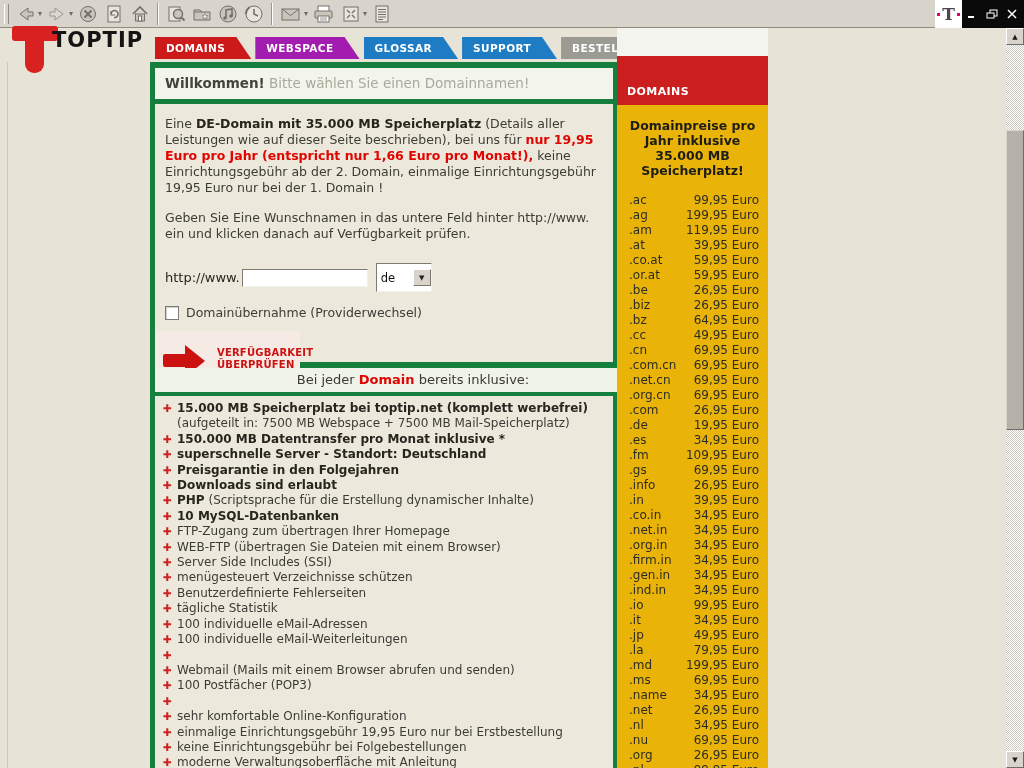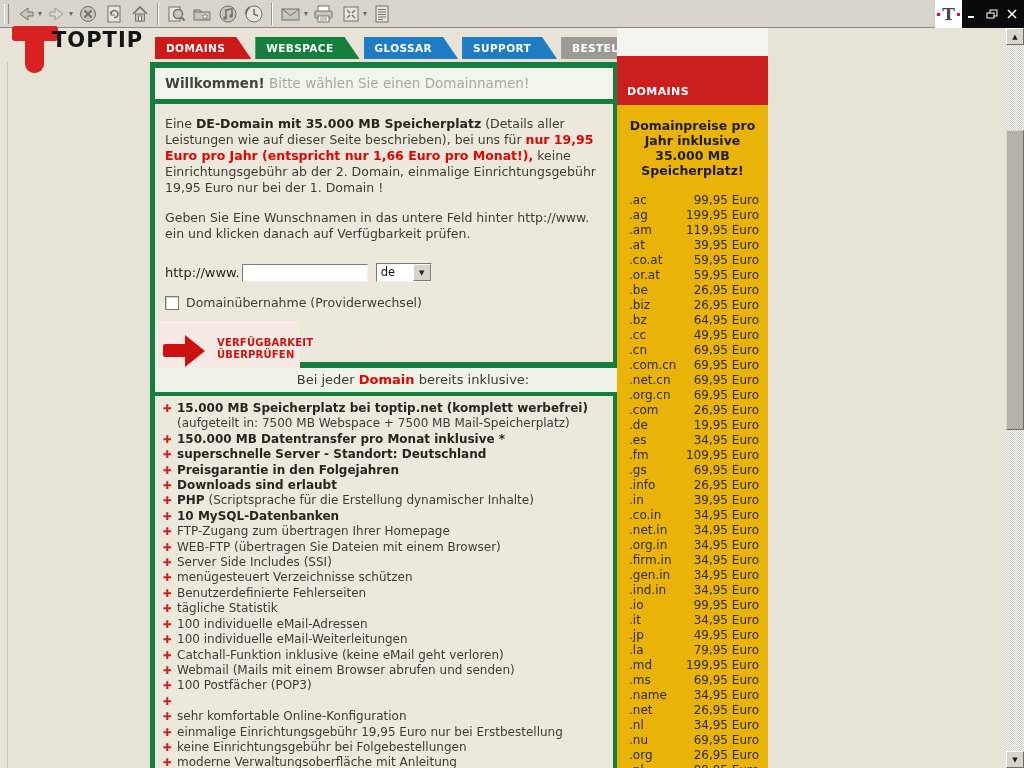--- a/index.html
+++ b/index.html
@@ -230,7 +230,7 @@
         <span>DOMAINS</span>
       </div>
 
-      <div class="tab" style="background-color: #15803d;">
+      <div class="tab" style="background-color: #a21caf;">
         <span>WEBSPACE</span>
       </div>
 

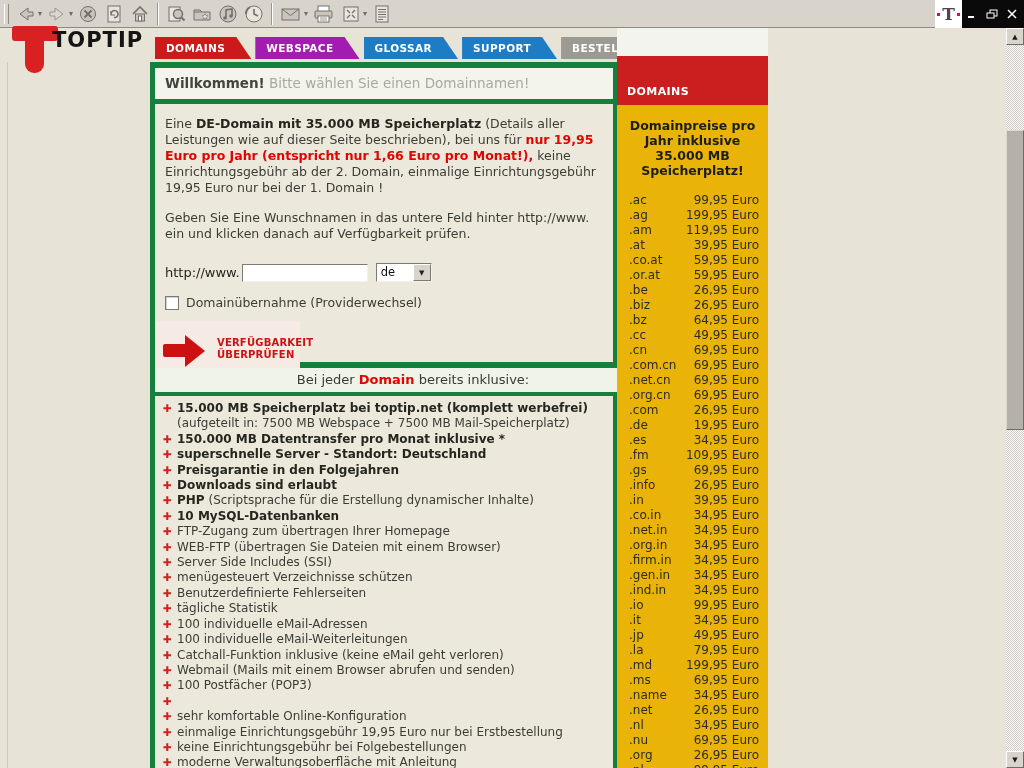--- a/index.html
+++ b/index.html
@@ -46,8 +46,8 @@
   .urlpre b{font-weight:normal;}
   .dominput{width:118px;height:16px;margin-left:2px;background:#fff;border:1px solid;
             border-color:#7e7a72 #f2f2ea #f2f2ea #7e7a72;font-size:12px;padding:0 3px;}
-  .select{margin-left:8px;width:56px;height:19px;background:#fff;border:1px solid;
-          border-color:#7e7a72 #f2f2ea #f2f2ea #7e7a72;display:flex;align-items:flex-start;cursor:pointer;box-sizing:border-box;}
+  .select{margin-left:8px;width:56px;height:29px;background:#fff;border:1px solid;
+          border-color:#7e7a72 #f2f2ea #f2f2ea #7e7a72;display:flex;align-items:center;cursor:pointer;box-sizing:border-box;}
   .select .val{flex:1;font-size:11.5px;padding-left:4px;color:#111;}
   .select .btn{width:16px;height:15px;background:#d8d4cc;border:1px solid;border-color:#fff #7e7a72 #7e7a72 #fff;
                font-size:7px;color:#222;display:flex;align-items:center;justify-content:center;}

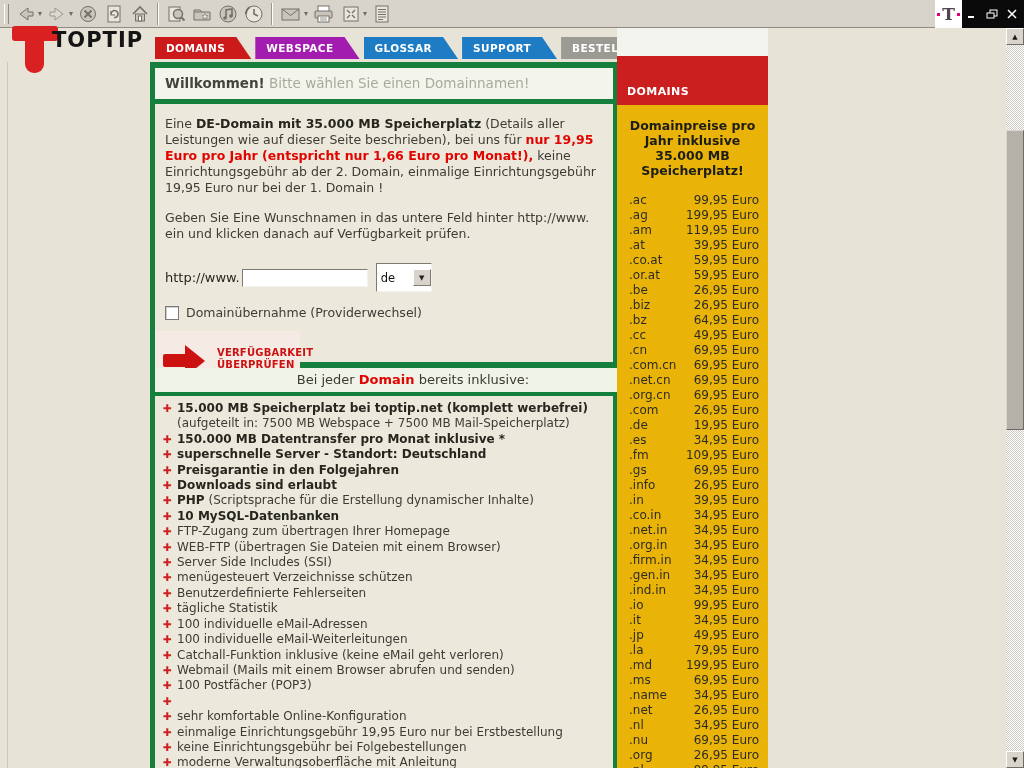--- a/index.html
+++ b/index.html
@@ -367,7 +367,6 @@
 
         <div class="feat">
           <span class="plus">✚</span>
-          <span class="feat-text"><span>Catchall-Funktion inklusive (keine eMail geht verloren)</span></span>
         </div>
 
         <div class="feat">

